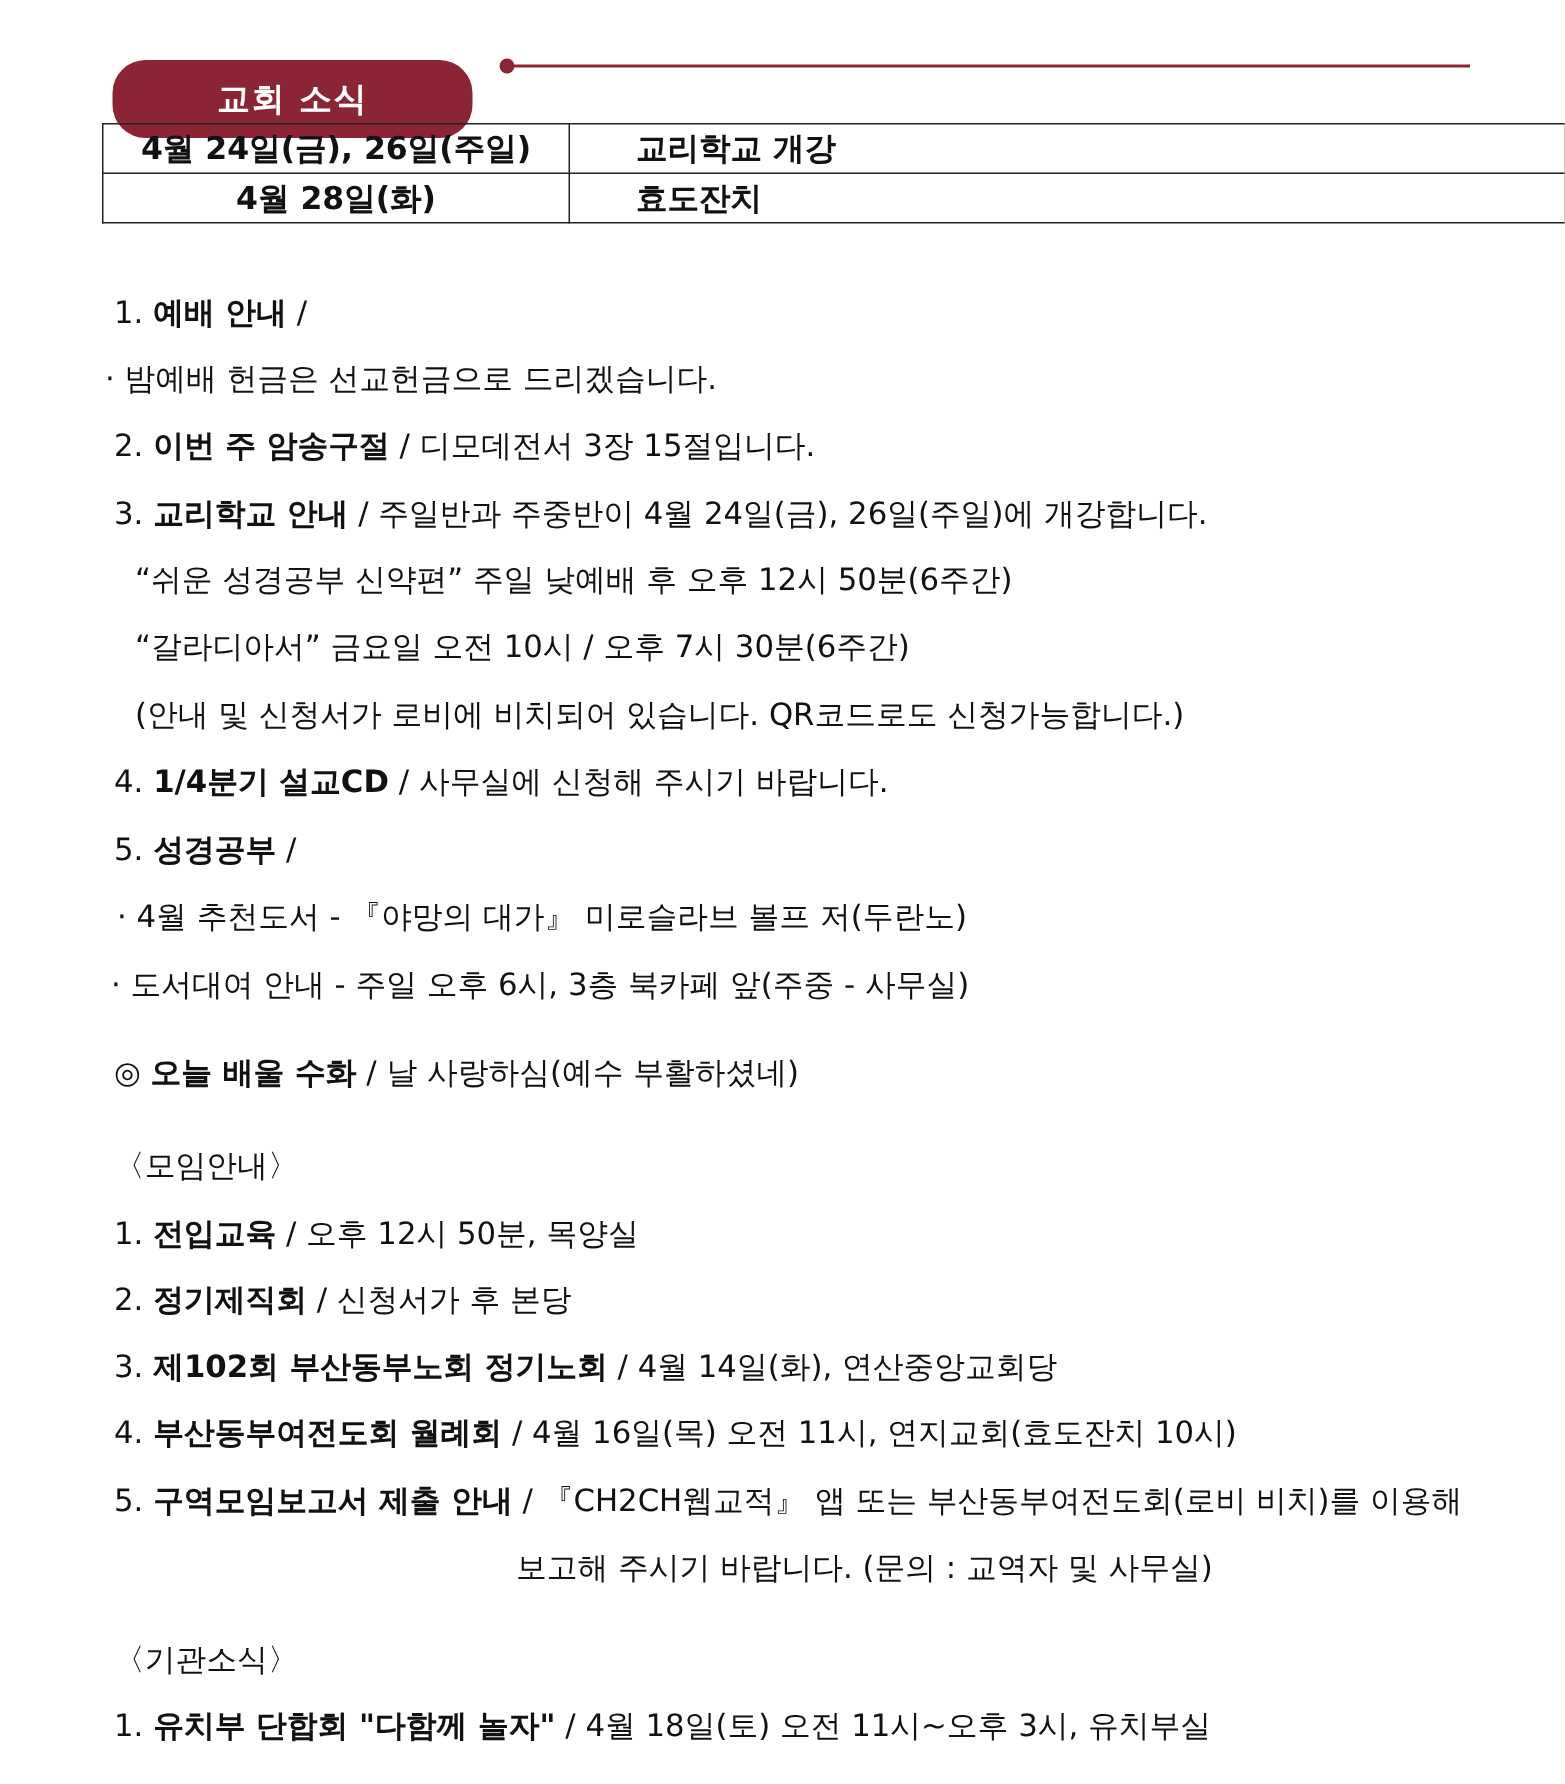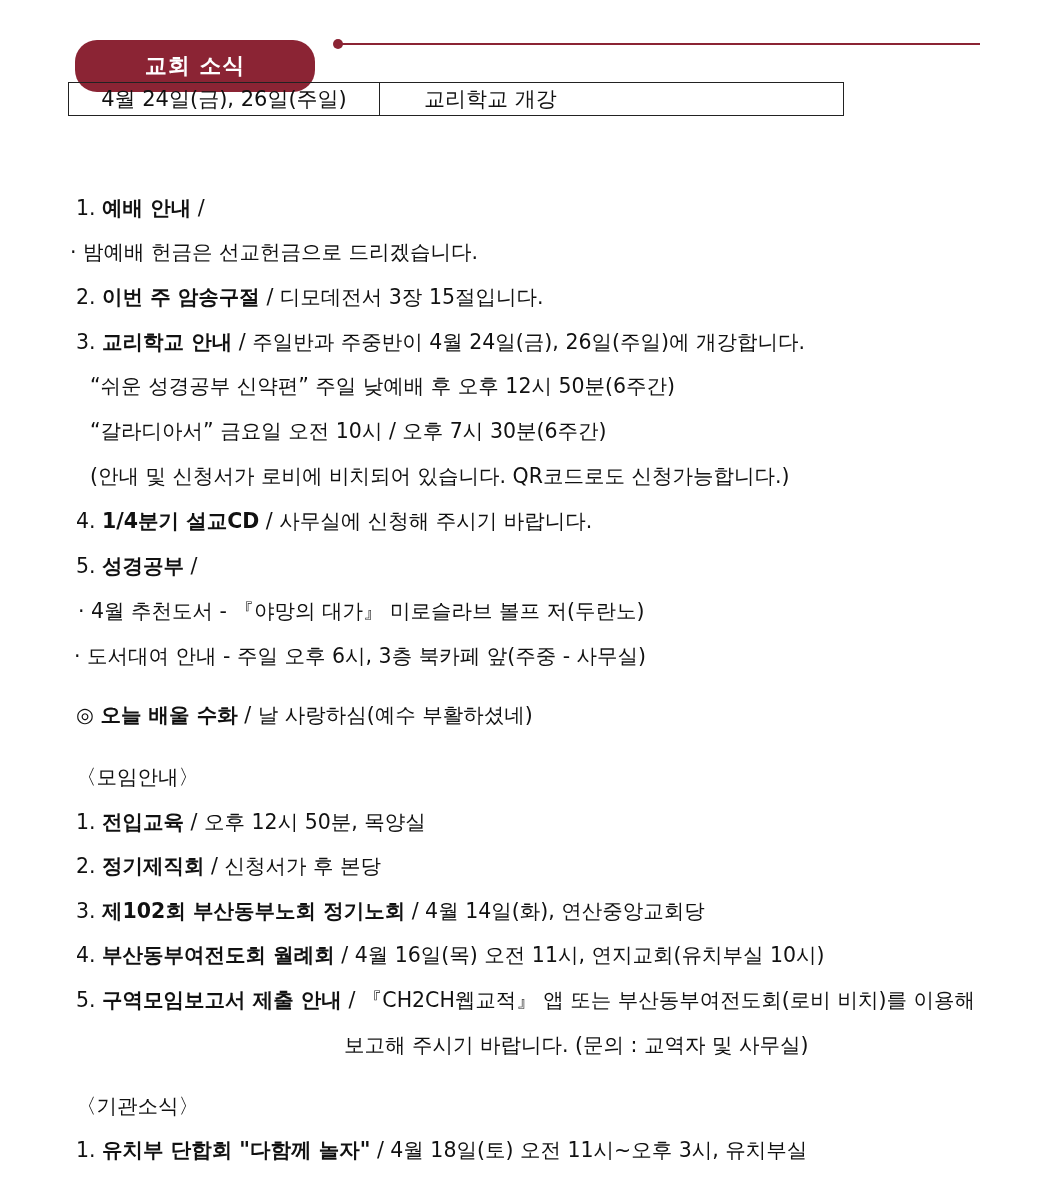--- a/index.html
+++ b/index.html
@@ -11,7 +11,7 @@
           display:flex; align-items:center; justify-content:center; letter-spacing:1px;margin-top:17px; }
   .dot { position:absolute; left:258px; top:16px; width:10px; height:10px; border-radius:50%; background:#8b2434; }
   .hline { position:absolute; left:266px; top:20px; right:0; height:2px; background:#8b2434; }
-  table.sched { position:absolute; left:68px; top:82px; width:776px; border-collapse:collapse; font-size:21px; }
+  table.sched { position:absolute; left:68px; top:82px; width:976px; border-collapse:collapse; font-size:21px;font-weight:bold; }
   table.sched td { border:1.5px solid #222; height:32px; padding:0; line-height:32px; }
   table.sched td.date { width:310px; text-align:center; }
   table.sched td.evt { padding-left:44px; }

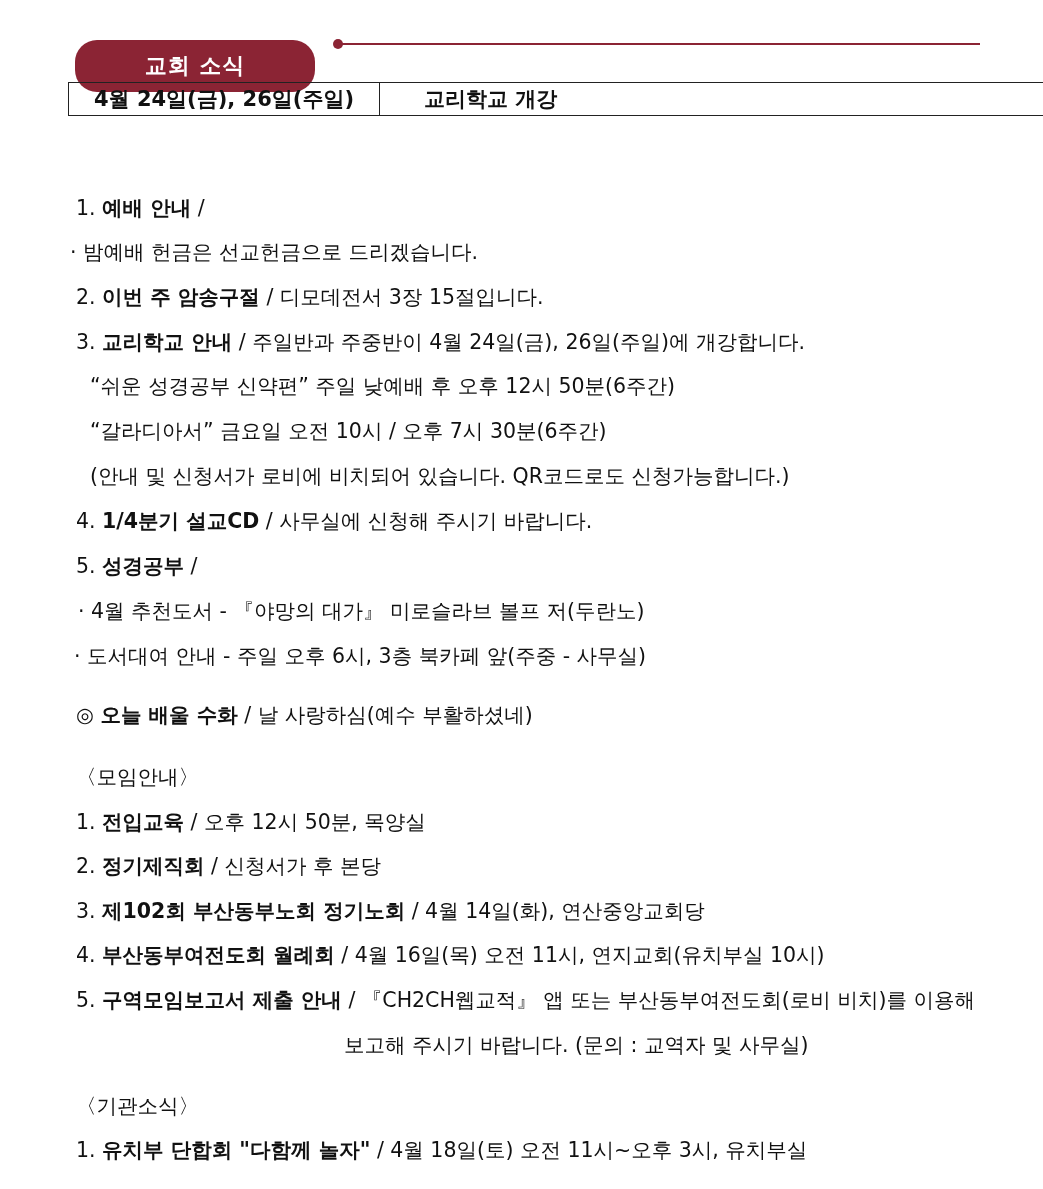--- a/index.html
+++ b/index.html
@@ -35,6 +35,10 @@
       <tr>
     <td class="date">4월 24일(금), 26일(주일)</td>
     <td class="evt">교리학교 개강</td>
+  </tr>
+  <tr>
+    <td class="date">4월 28일(화)</td>
+    <td class="evt">효도잔치</td>
   </tr>
 </tbody>
   </table>

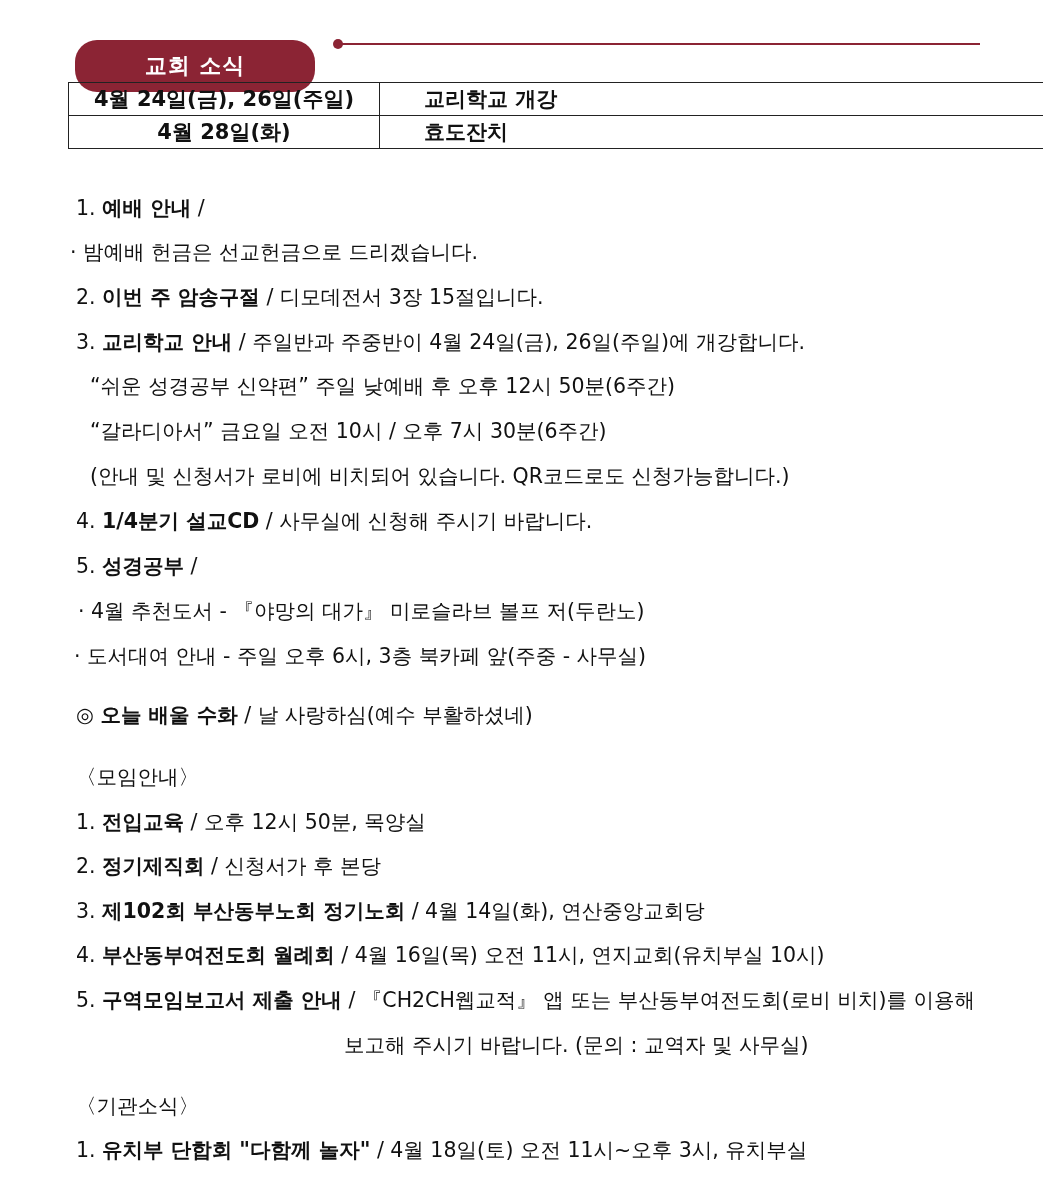--- a/index.html
+++ b/index.html
@@ -80,7 +80,7 @@
     <span>3.</span> <span class="b">제102회 부산동부노회 정기노회</span><span> / 4월 14일(화), 연산중앙교회당</span>
   </div>
   <div class="line" style="top:755px">
-    <span>4.</span> <span class="b">부산동부여전도회 월례회</span><span> / 4월 16일(목) 오전 11시, 연지교회(유치부실 10시)</span>
+    <span>4.</span> <span class="b">부산동부여전도회 월례회</span><span> / 4월 16일(목) 오전 11시, 연지교회(효도잔치 10시)</span>
   </div>
   <div class="line" style="top:800px">
     <span>5.</span> <span class="b">구역모임보고서 제출 안내</span><span> / 『CH2CH웹교적』 앱 또는 부산동부여전도회(로비 비치)를 이용해</span>

